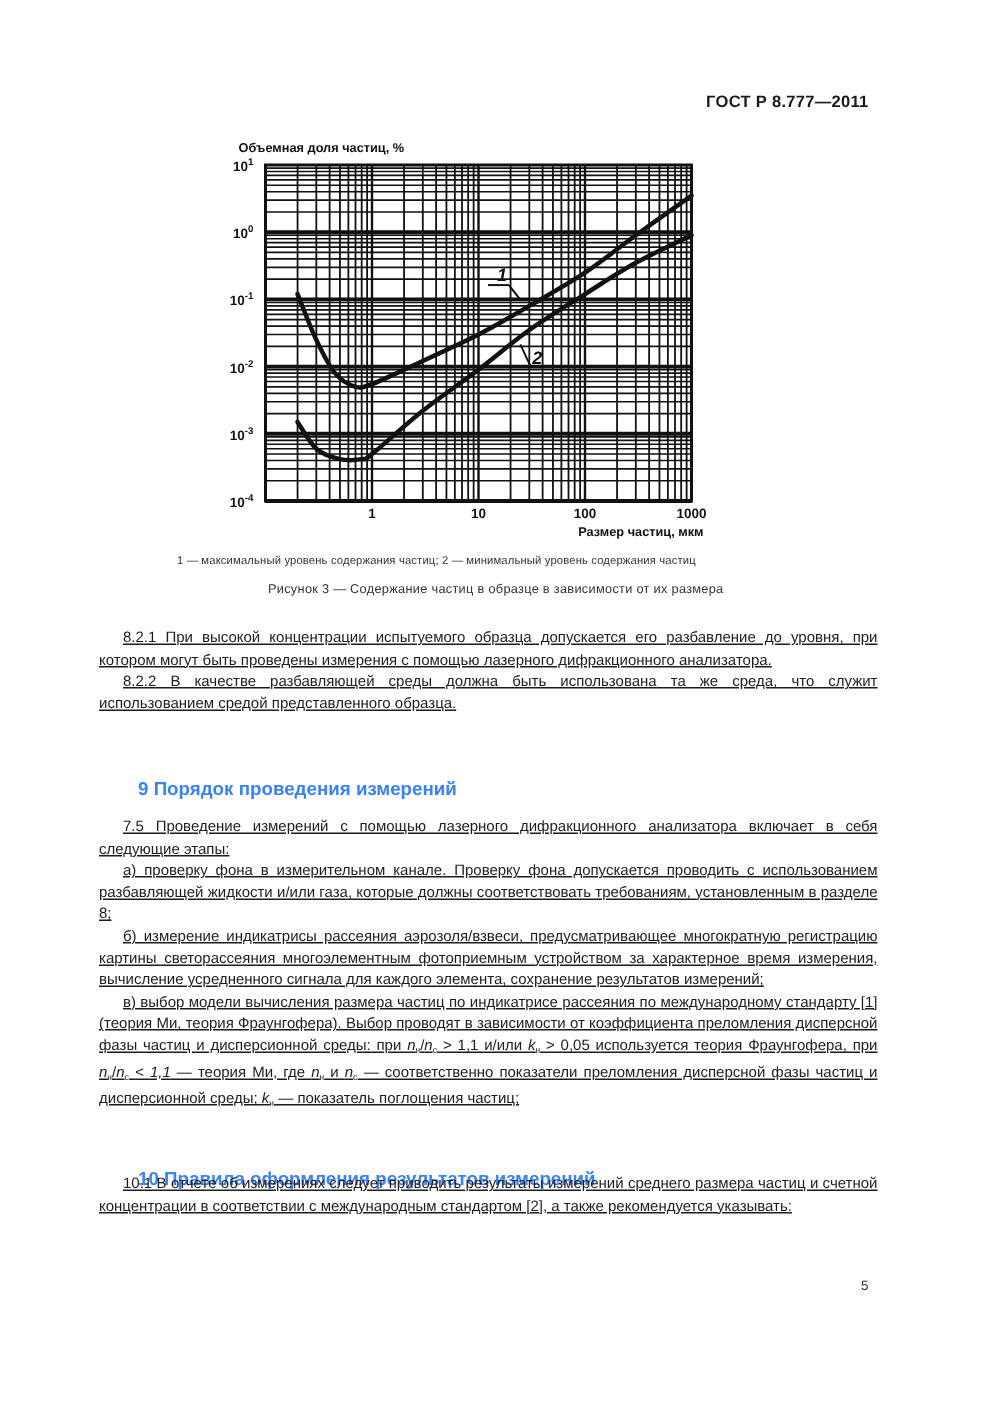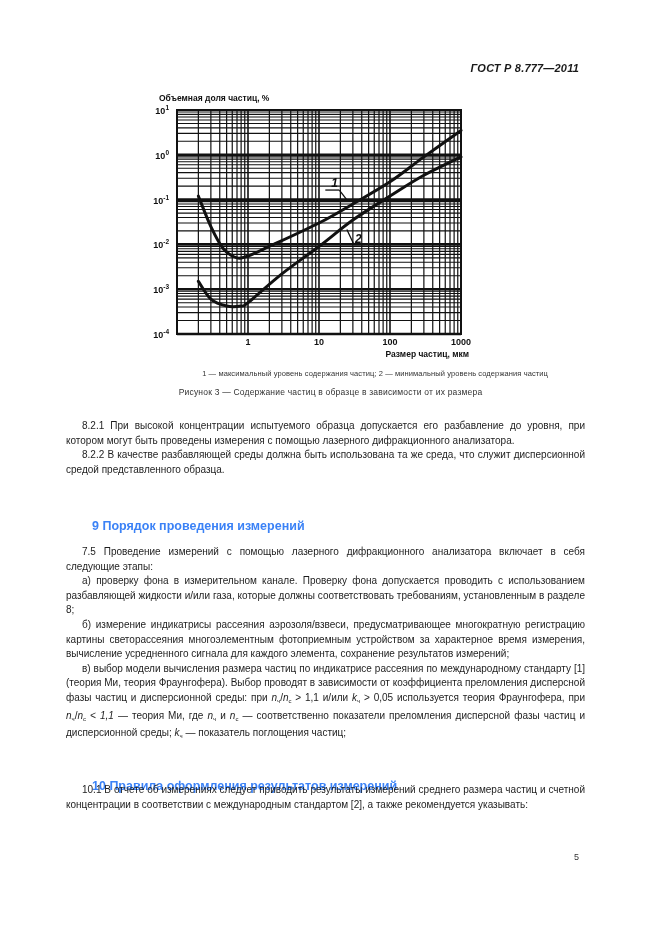--- a/index.html
+++ b/index.html
@@ -9,7 +9,7 @@
   }
   .doc-header {
     position: absolute; right: 82px; top: 62px;
-    font-size: 11px; font-weight: bold; letter-spacing: 0.2px; font-style: italic;
+    font-size: 11px; font-weight: bold; letter-spacing: 0.2px;
   }
   .figure { position: absolute; left: 100px; top: 88px; width: 420px; height: 275px; }
   .figure svg { position: absolute; left: 0; top: 0; }

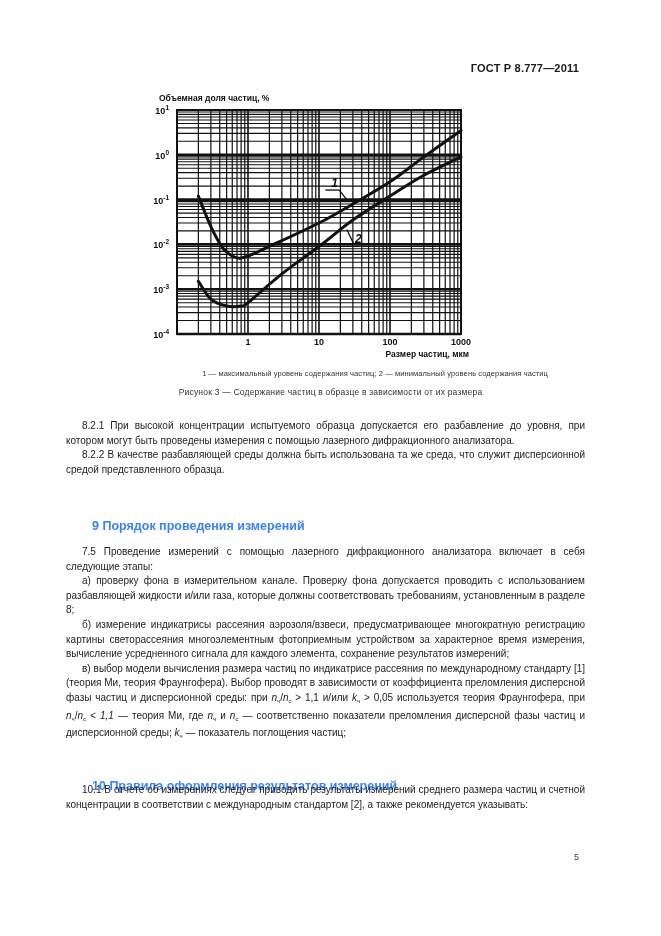--- a/index.html
+++ b/index.html
@@ -15,7 +15,7 @@
   .figure svg { position: absolute; left: 0; top: 0; }
   .fig-legend {
     position: absolute; left: 118px; top: 369px; width: 430px;
-    font-size: 7.5px; color: #333; letter-spacing: 0.1px; text-align: right;
+    font-size: 7.5px; color: #333; letter-spacing: 0.1px;
   }
   .fig-caption {
     position: absolute; left: 0; width: 661px; top: 387px; text-align: center;

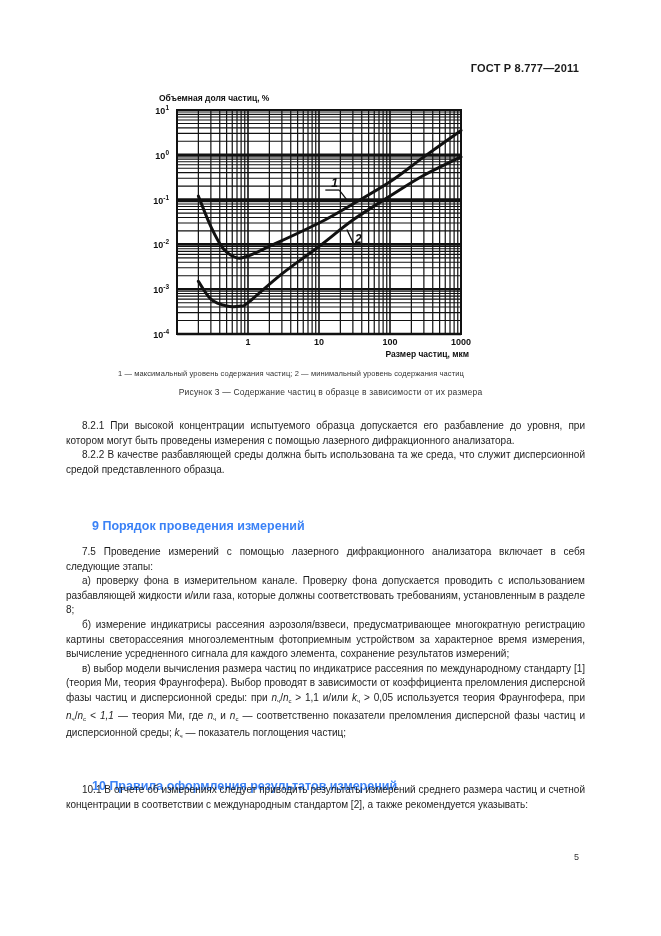--- a/index.html
+++ b/index.html
@@ -25,7 +25,7 @@
     position: absolute; left: 66px; width: 519px;
     font-size: 10px; line-height: 14.6px; text-align: justify; color: #1d1d1d;
   }
-  .text-block p { margin: 0; text-indent: 16px; }
+  .text-block p { margin: 0; text-indent: 16px; text-decoration: underline; }
   .heading {
     position: absolute; left: 92px; font-size: 12.5px; font-weight: bold; color: #3b82f6;
   }

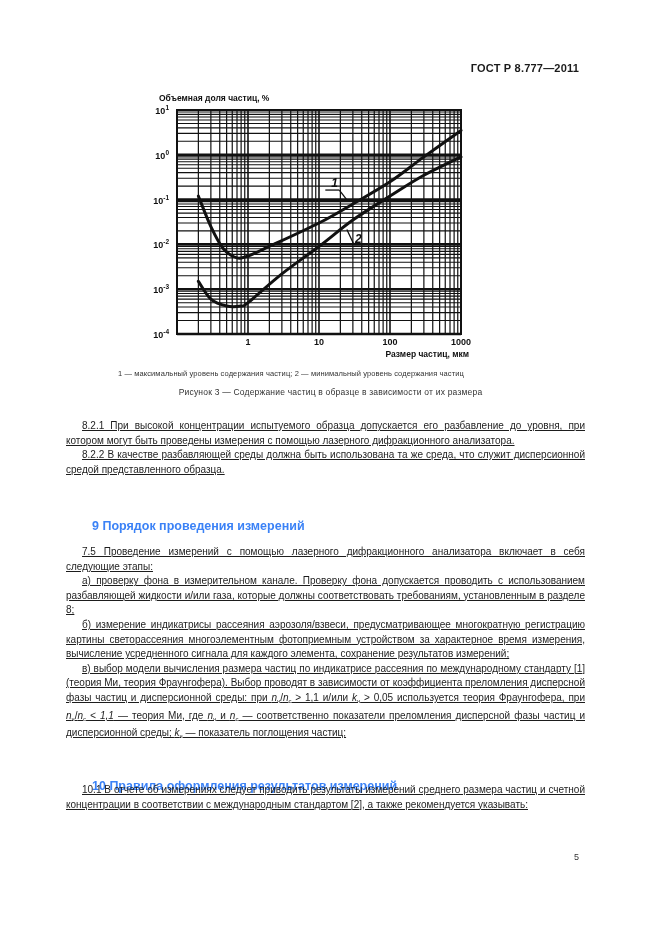--- a/index.html
+++ b/index.html
@@ -156,7 +156,7 @@
 
 <div class="text-block" style="top:419px">
   <p>8.2.1 При высокой концентрации испытуемого образца допускается его разбавление до уровня, при котором могут быть проведены измерения с помощью лазерного дифракционного анализатора.</p>
-  <p>8.2.2 В качестве разбавляющей среды должна быть использована та же среда, что служит дисперсионной средой представленного образца.</p>
+  <p>8.2.2 В качестве разбавляющей среды должна быть использована та же среда, что служит использованием средой представленного образца.</p>
 </div>
 
 <div class="heading" style="top:519px">9 Порядок проведения измерений</div>

